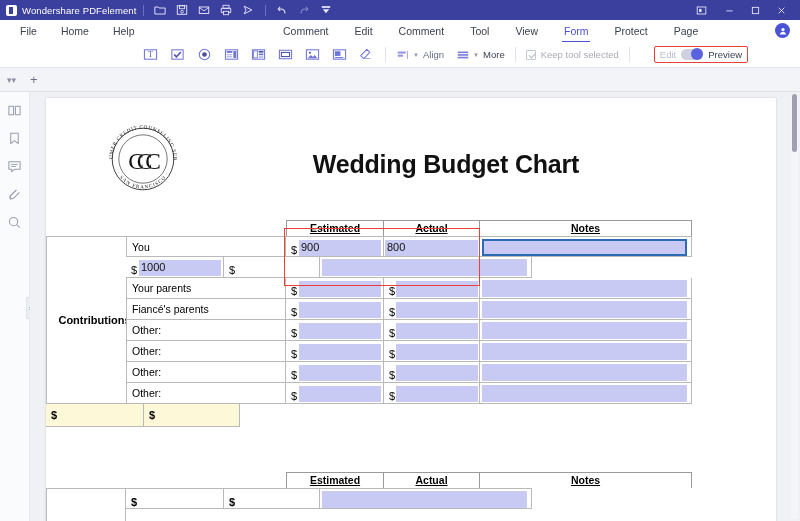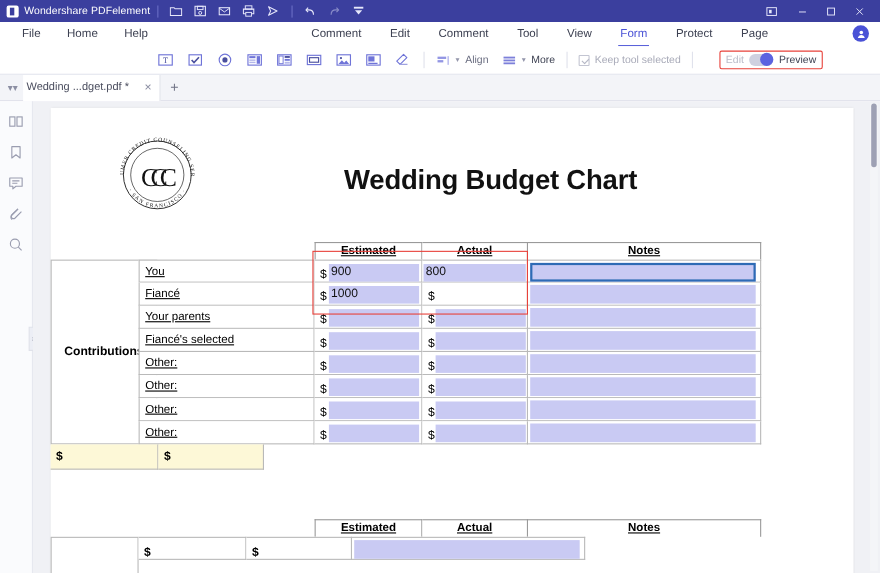--- a/index.html
+++ b/index.html
@@ -432,10 +432,6 @@
 
   <div class="tabbar">
     <span class="chev">▾▾</span>
-    <div class="doctab">
-      <span>Wedding ...dget.pdf *</span>
-      <span class="x">×</span>
-    </div>
     <span class="newtab">+</span>
   </div>
 

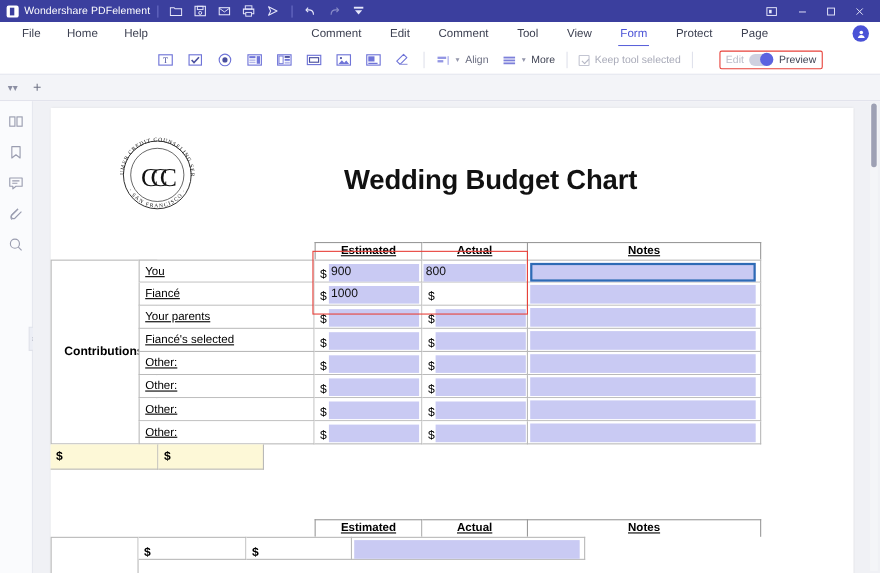--- a/index.html
+++ b/index.html
@@ -505,7 +505,7 @@
           <span>Contributions</span>
         </div>
 
-        <div style="position:absolute; left:80px; top:138px;text-decoration:underline;">
+        <div style="position:absolute; left:80px; top:138px;">
 
           <div class="row">
             <div class="cell lbl-cell" style="width:160px; border-top:1px solid #b9b9b9;">You</div>

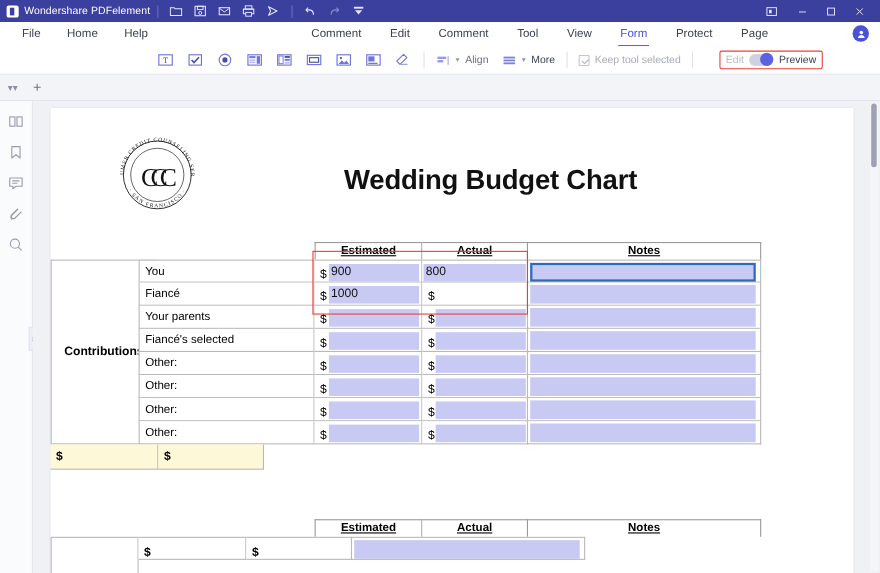--- a/index.html
+++ b/index.html
@@ -522,7 +522,6 @@
           </div>
 
           <div class="row">
-            <div class="cell lbl-cell" style="width:160px;">Fiancé</div>
             <div class="cell money" style="width:98px; border-left:none;">
               <span class="dollar">$</span>
               <span class="field" style="left:13px; top:2.5px; width:82px; height:16px;">1000</span>

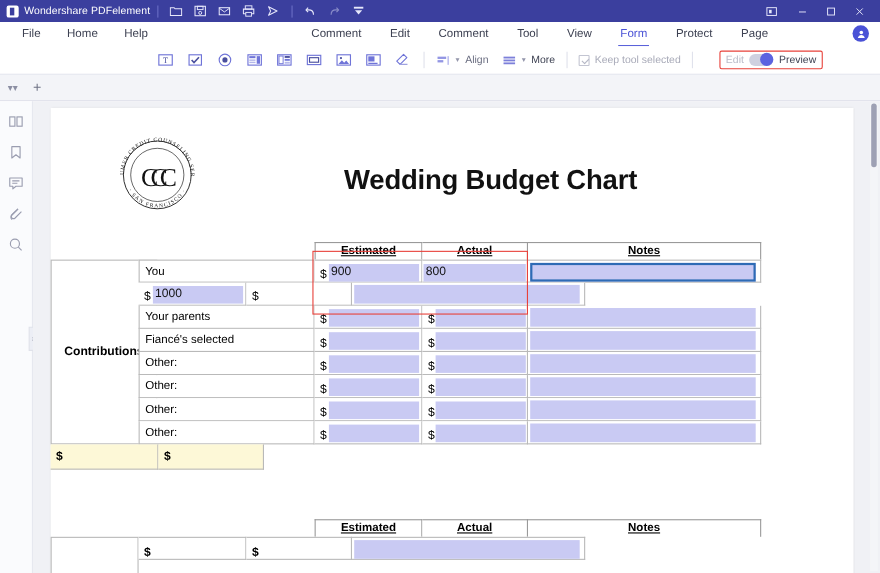--- a/index.html
+++ b/index.html
@@ -550,7 +550,7 @@
           </div>
 
           <div class="row">
-            <div class="cell lbl-cell" style="width:160px;">Fiancé's selected</div>
+            <div class="cell lbl-cell" style="width:160px;">Fiancé's parents</div>
             <div class="cell money" style="width:98px; border-left:none;">
               <span class="dollar">$</span>
               <span class="field" style="left:13px; top:2.5px; width:82px; height:16px;"></span>

